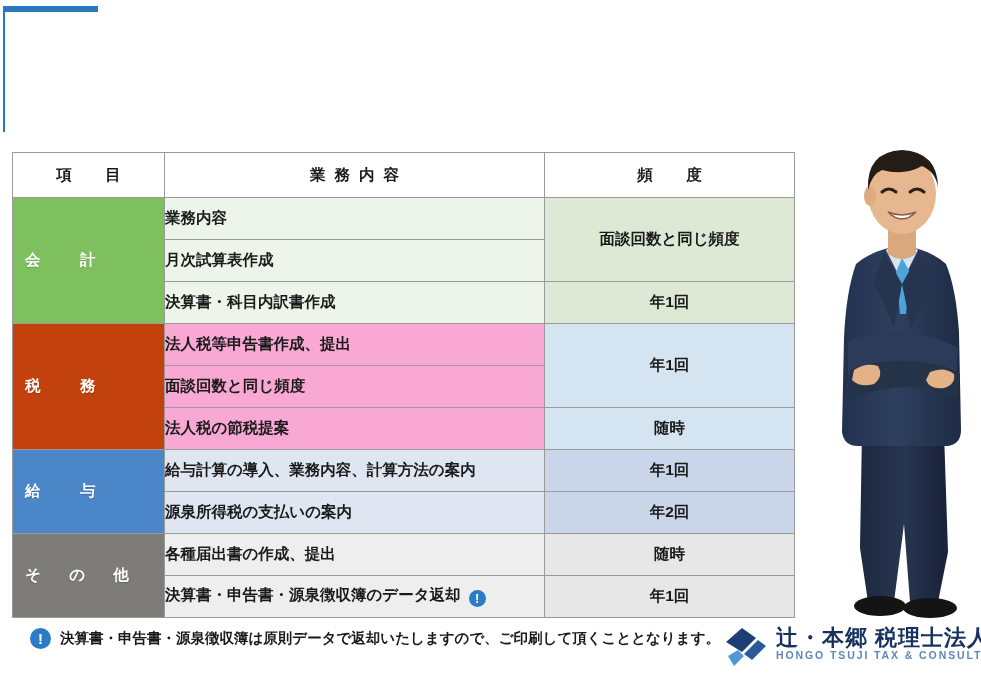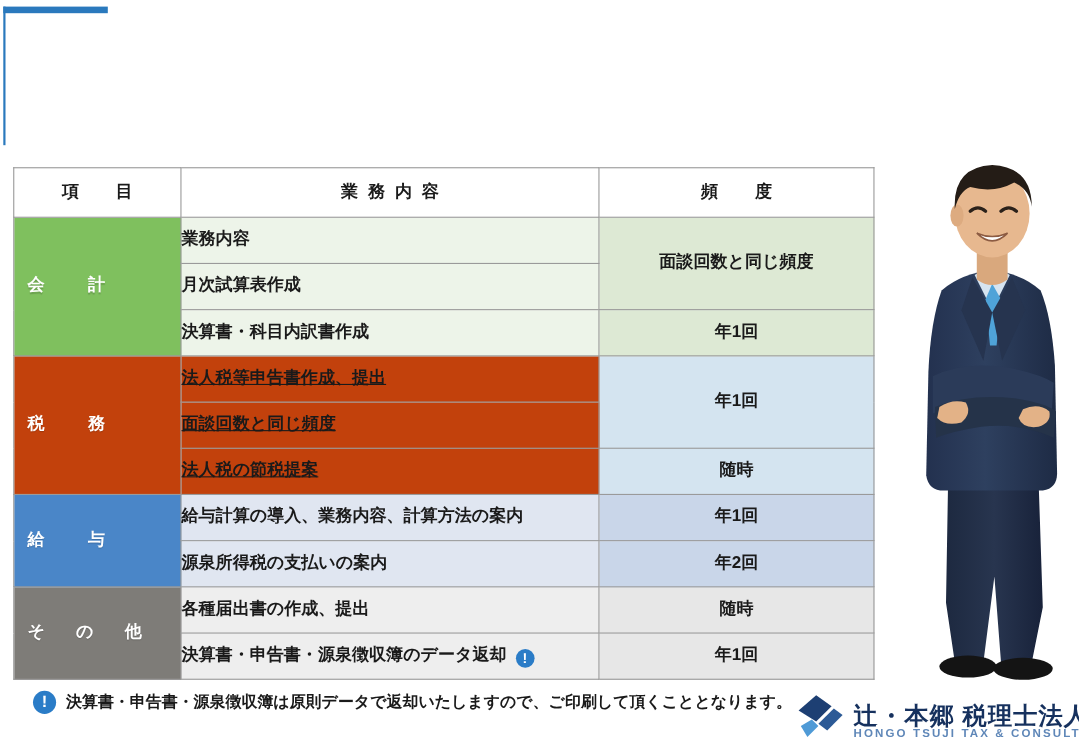--- a/index.html
+++ b/index.html
@@ -107,7 +107,7 @@
     white-space: nowrap;
   }
   .task-accounting { background: #edf4e9; }
-  .task-tax        { background: #c2410c; text-decoration: underline; }
+  .task-tax        { background: #f9a8d4; }
   .task-payroll    { background: #e0e6f1; }
   .task-other      { background: #eeeeee; }
 

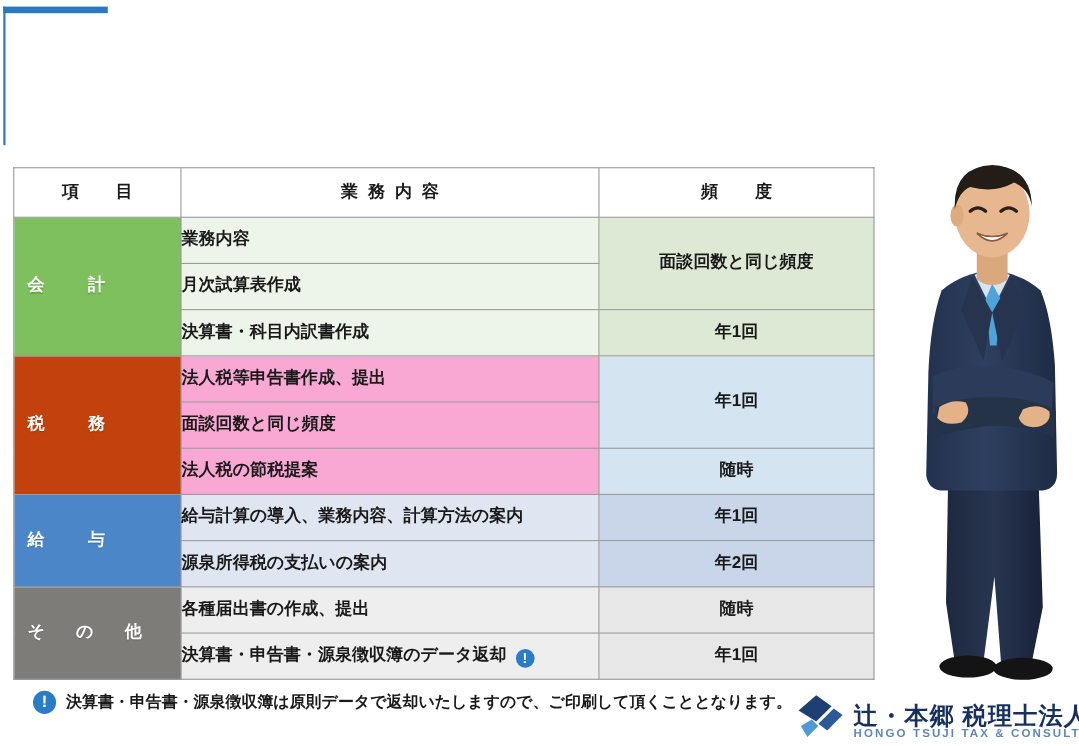--- a/index.html
+++ b/index.html
@@ -182,7 +182,7 @@
     left: 722px;
     top: 626px;
     display: flex;
-    align-items: flex-end;
+    align-items: flex-start;
     gap: 8px;
     overflow: hidden;
     width: 259px;

